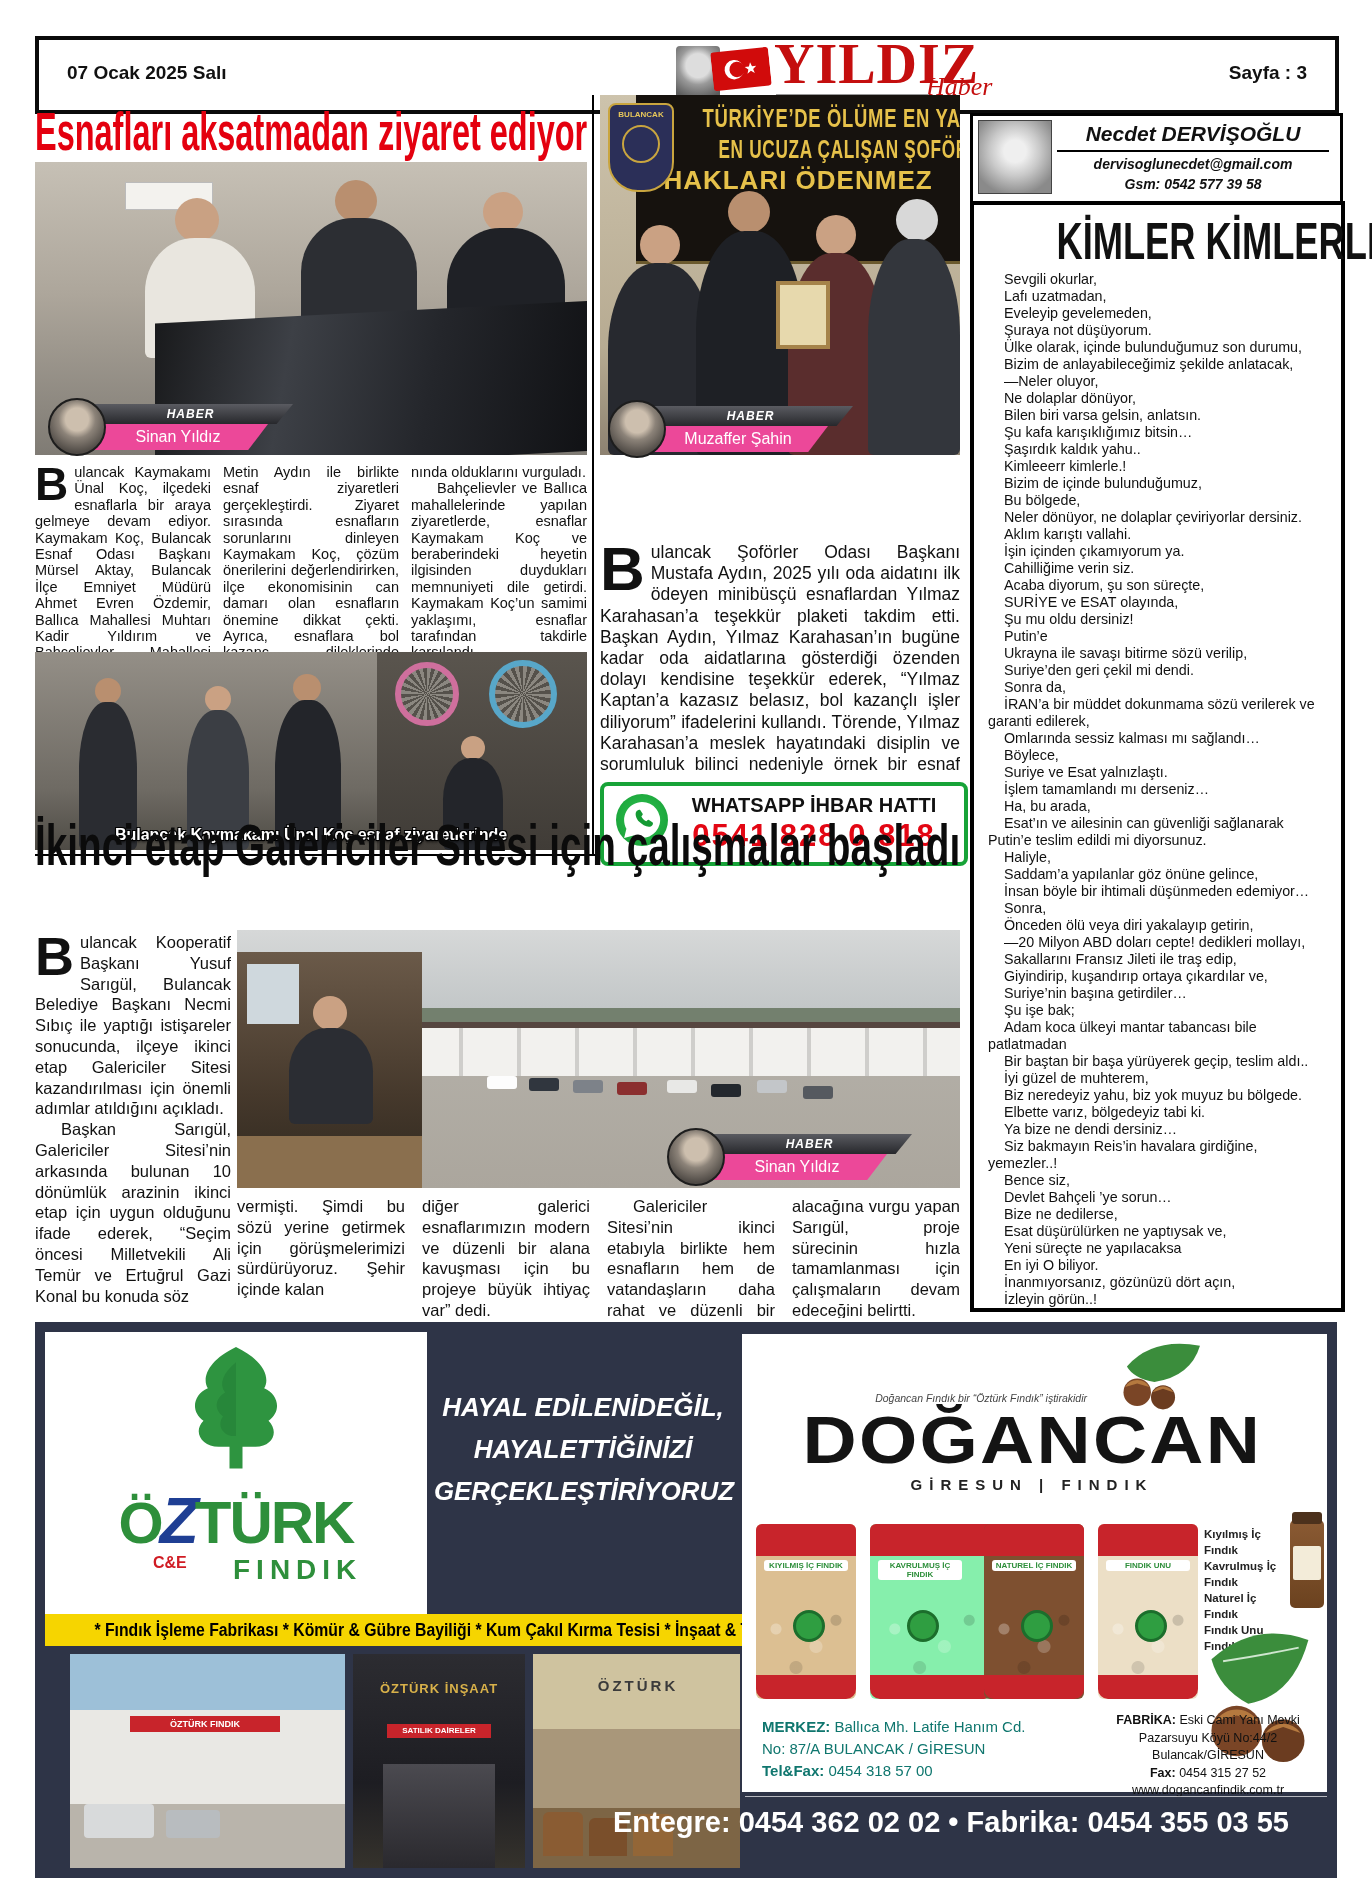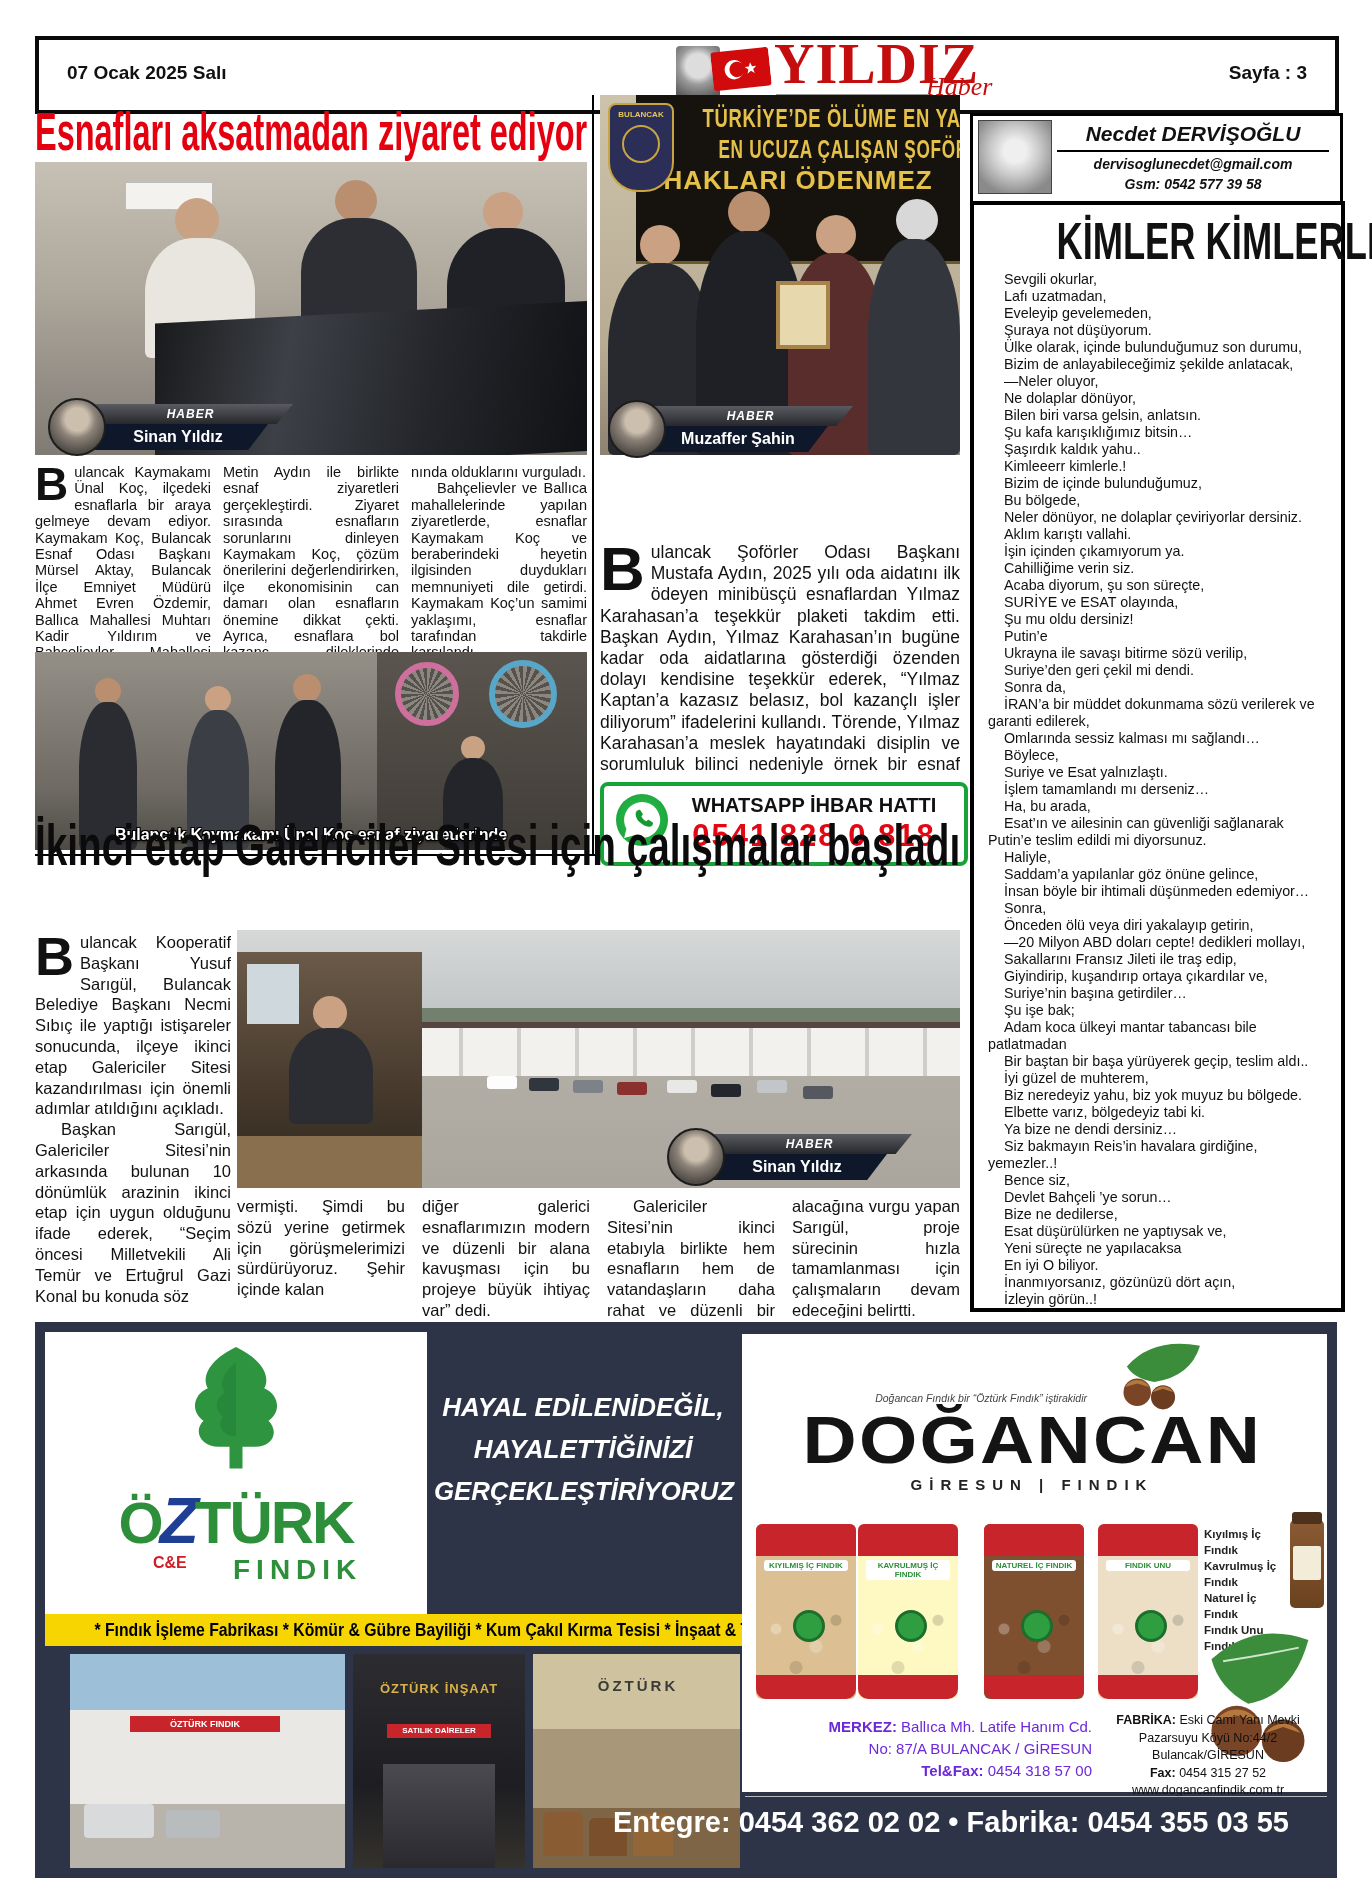--- a/index.html
+++ b/index.html
@@ -56,8 +56,8 @@
   .byline .dark{top:8px;width:205px;height:20px;background:linear-gradient(#5a5b61,#27282c);
       clip-path:polygon(0 0,100% 0,92% 100%,0 100%);font-size:12px;font-style:italic;font-weight:bold;
       text-align:center;line-height:20px;letter-spacing:1px;}
-  .byline .red{top:28px;width:180px;height:26px;background:#0f172a;
-      clip-path:polygon(0 0,100% 0,89% 100%,0 100%);font-size:16px;font-weight:bold;
+  .byline .red{top:28px;width:180px;height:26px;background:#ec4899;
+      clip-path:polygon(0 0,100% 0,89% 100%,0 100%);font-size:16px;font-weight:normal;
       text-align:center;line-height:26px;}
   
   .copy{font-size:14.5px;line-height:16.4px;text-align:justify;}

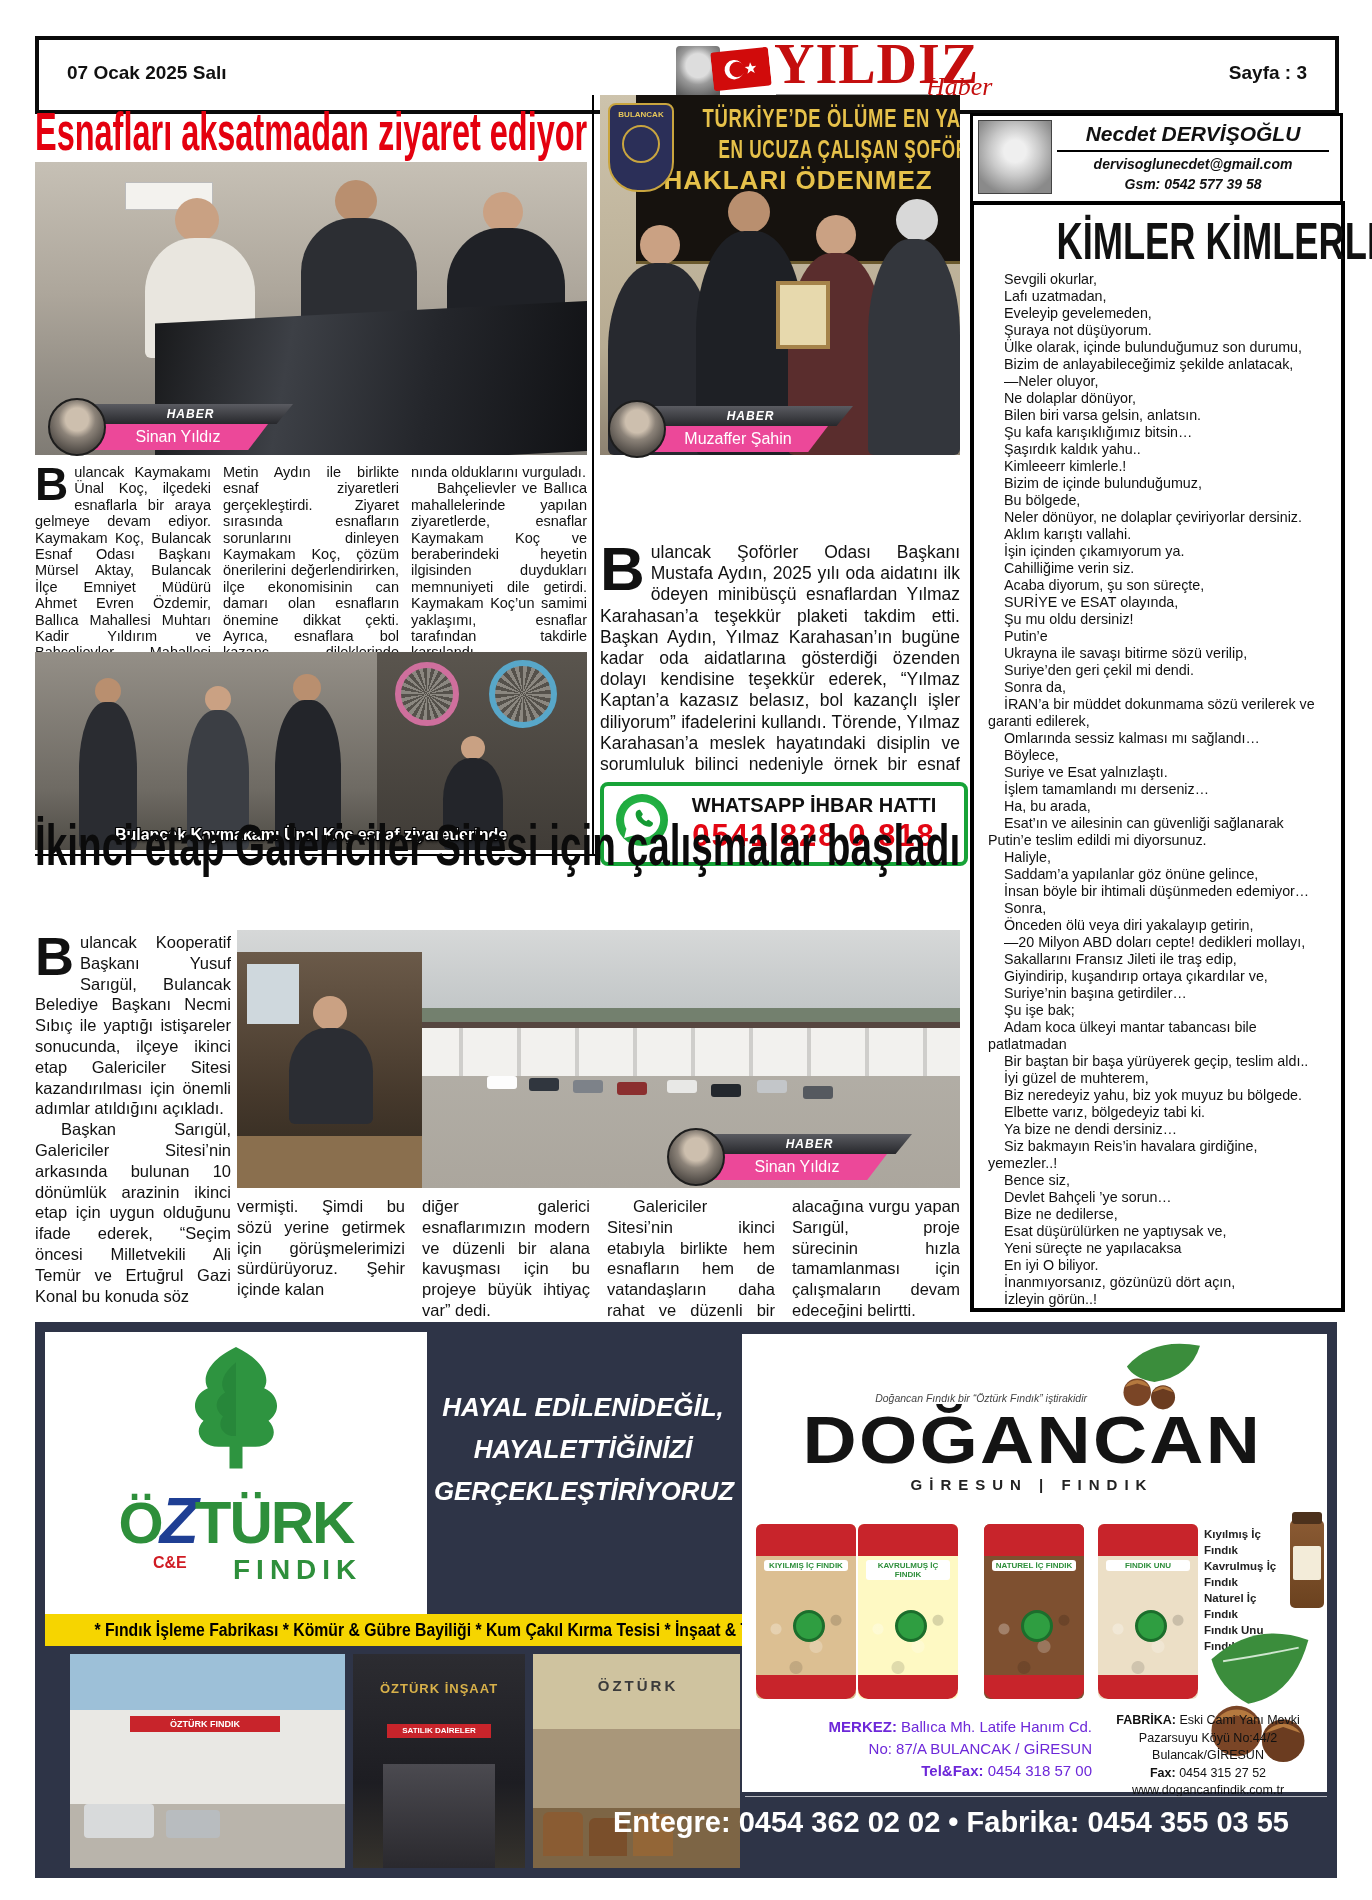--- a/index.html
+++ b/index.html
@@ -427,7 +427,7 @@
         <div class="lbl">KIYILMIŞ İÇ FINDIK</div>
           <div class="seal"></div>
       </div>
-      <div class="bag" style="left: 116px; background: #fef9c3;">
+      <div class="bag" style="left: 128px; background: #86efac; padding-left: 24px;">
         <div class="nuts"></div>
           <div class="top"></div>
           <div class="bot"></div>

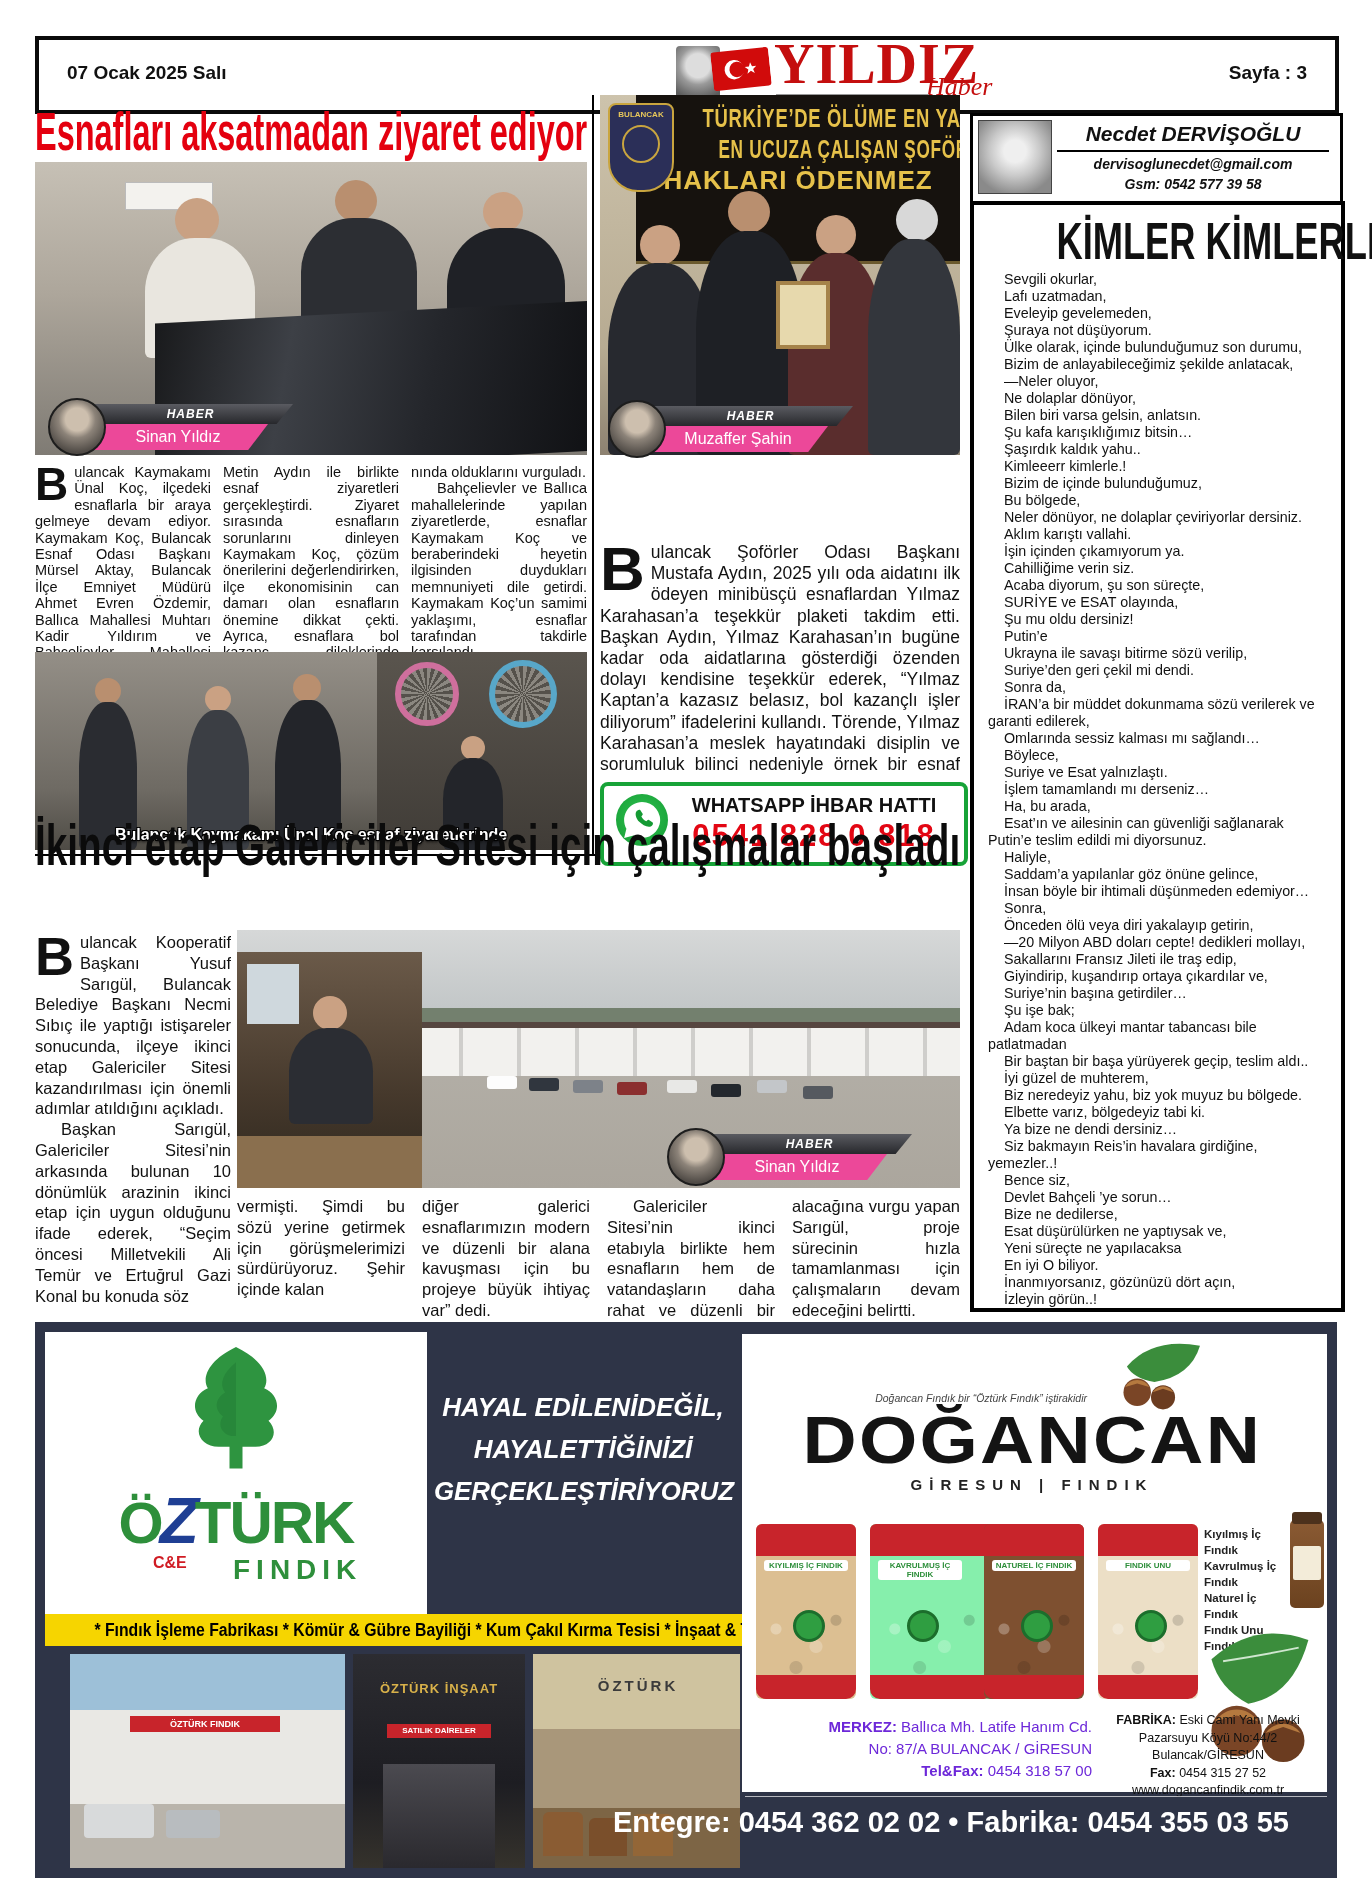--- a/index.html
+++ b/index.html
@@ -132,7 +132,7 @@
        border-radius:5px;}
   .jar:before{content:"";position:absolute;left:2px;top:-8px;width:30px;height:12px;background:#4c311c;border-radius:3px;}
   .jar .jl{position:absolute;left:3px;top:26px;width:28px;height:34px;background:#f3ecd9;border-radius:2px;}
-  .dg-merkez{position:absolute;left:20px;top:382px;width:330px;text-align:right;font-size:15px;line-height:22px;color:#6d28d9;}
+  .dg-merkez{position:absolute;left:20px;top:382px;width:330px;text-align:left;font-size:15px;line-height:22px;color:#0f766e;}
   .dg-fab{position:absolute;left:355px;top:378px;width:222px;text-align:center;font-size:12.5px;line-height:17.5px;color:#111;}
   .adline{position:absolute;left:710px;top:474px;width:582px;height:1px;background:rgba(255,255,255,.65);}
   .entegre{position:absolute;left:540px;top:484px;width:752px;text-align:center;color:#fff;

